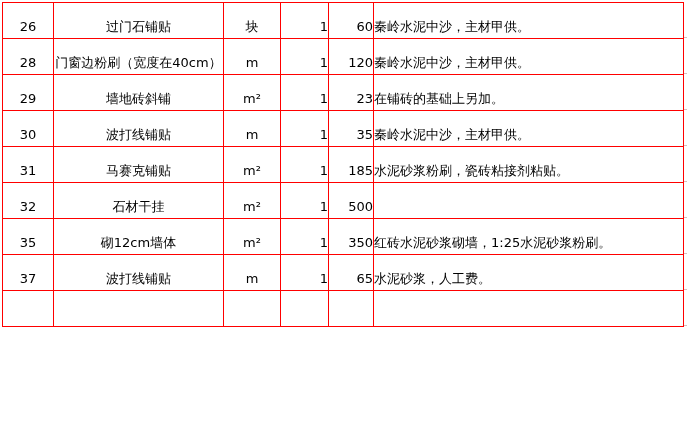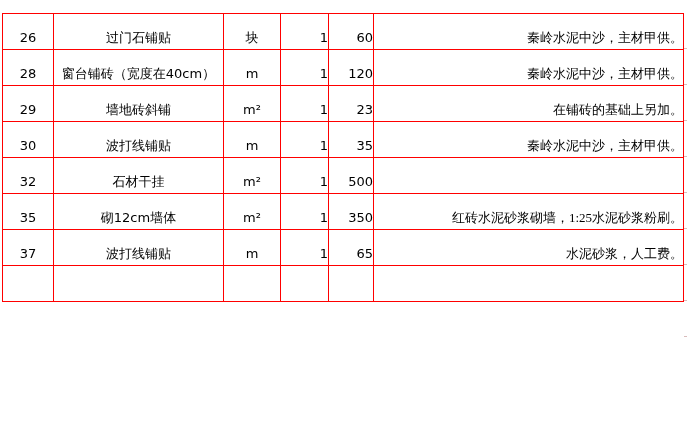--- a/index.html
+++ b/index.html
@@ -18,7 +18,7 @@
     color:var(--text-color);
   }
   .viewport{
-    position:absolute;left:0;top:11px;width:687px;height:340px;
+    position:absolute;left:0;top:0;width:687px;height:340px;
     overflow:hidden;
   }
   table.sheet{

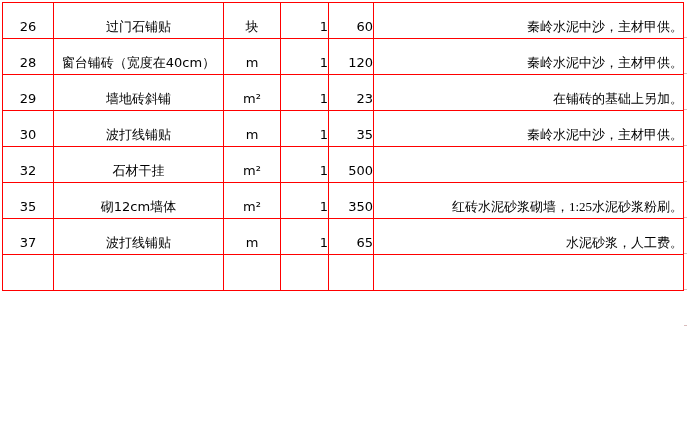--- a/index.html
+++ b/index.html
@@ -40,7 +40,7 @@
   }
   td.c-no,td.c-item,td.c-unit{text-align:center;}
   td.c-qty,td.c-price{text-align:right;padding-right:3px;}
-  td.c-note{text-align:right;padding-left:4px;font-family:Liberation Serif, serif;}
+  td.c-note{text-align:left;padding-left:4px;}
   
   .right-stubs{
     position:absolute;

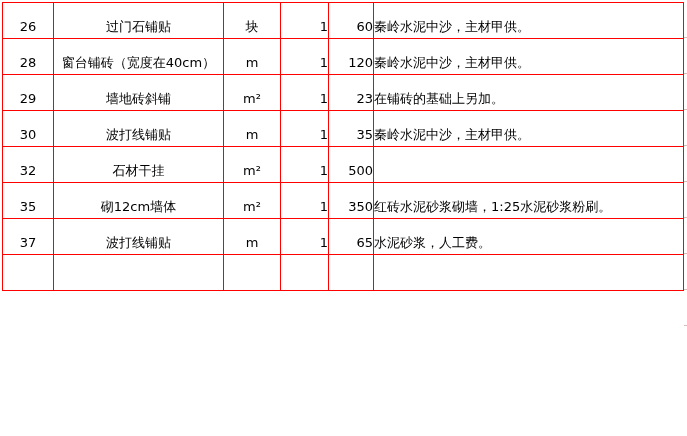--- a/index.html
+++ b/index.html
@@ -78,7 +78,7 @@
   </tr>
         <tr>
     <td class="c-no">28</td>
-    <td class="c-item">窗台铺砖（宽度在40cm）</td>
+    <td class="c-item">门窗边粉刷（宽度在40cm）</td>
     <td class="c-unit">m</td>
     <td class="c-qty">1</td>
     <td class="c-price">120</td>

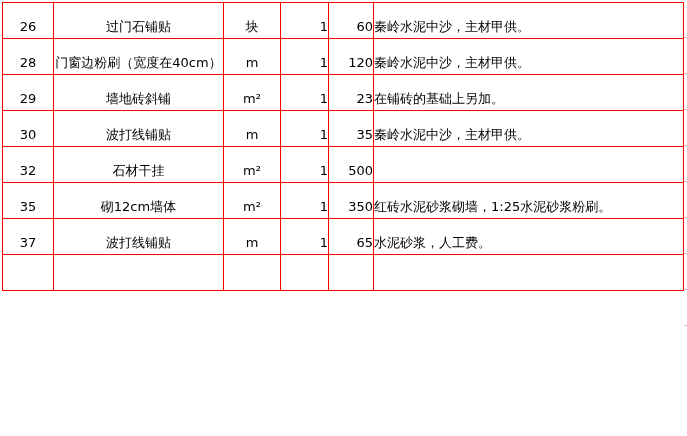--- a/index.html
+++ b/index.html
@@ -101,6 +101,14 @@
     <td class="c-note">秦岭水泥中沙，主材甲供。</td>
   </tr>
         <tr>
+    <td class="c-no">31</td>
+    <td class="c-item">马赛克铺贴</td>
+    <td class="c-unit">m²</td>
+    <td class="c-qty">1</td>
+    <td class="c-price">185</td>
+    <td class="c-note">水泥砂浆粉刷，瓷砖粘接剂粘贴。</td>
+  </tr>
+        <tr>
     <td class="c-no">32</td>
     <td class="c-item">石材干挂</td>
     <td class="c-unit">m²</td>

